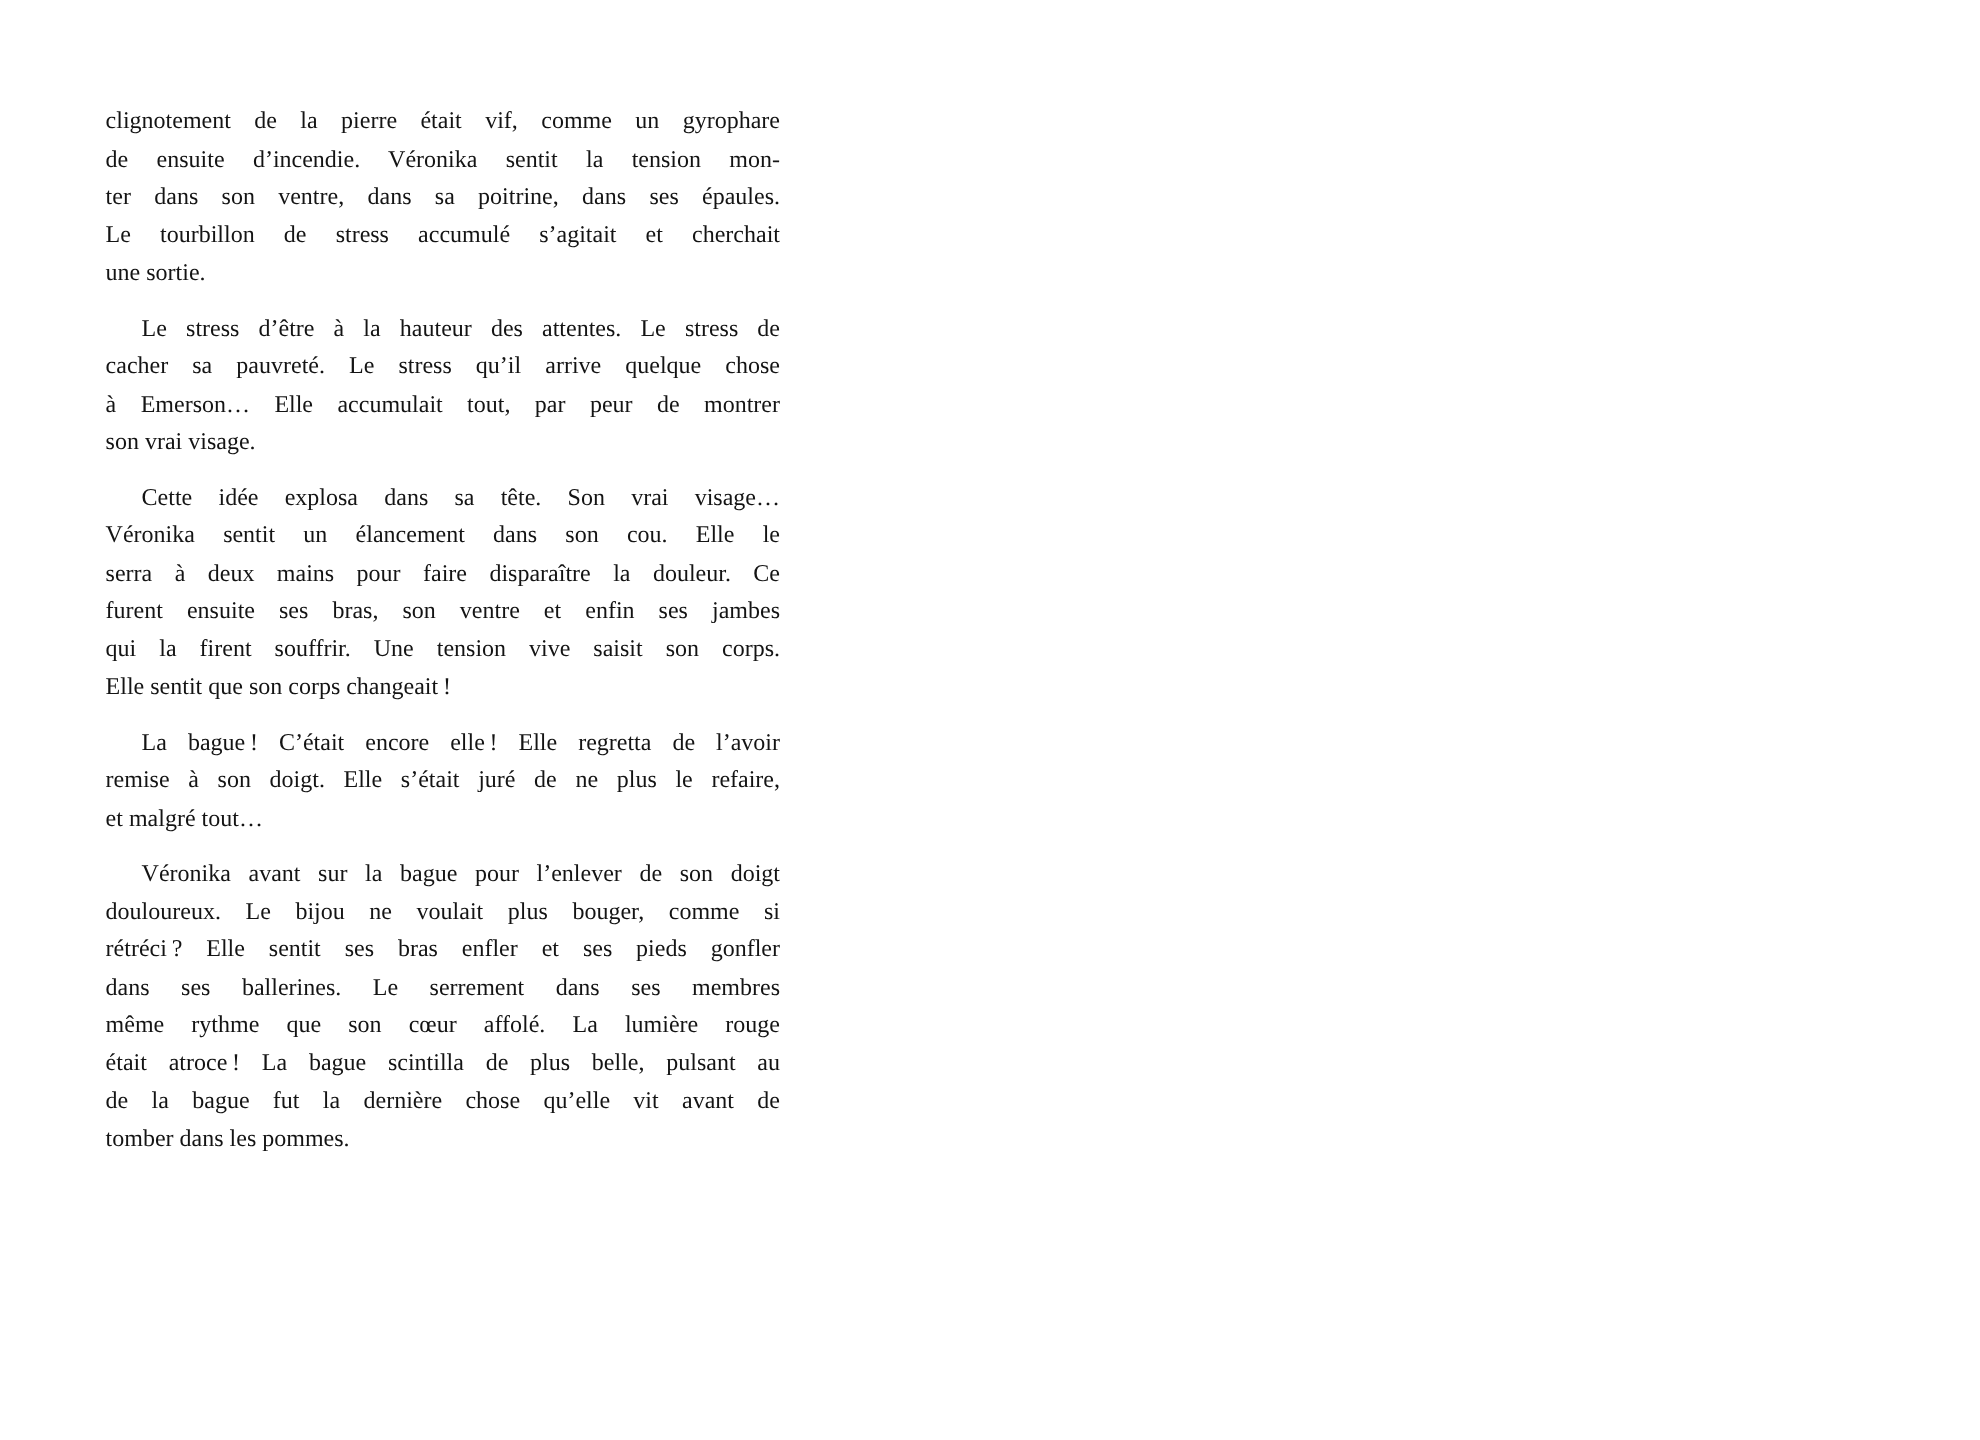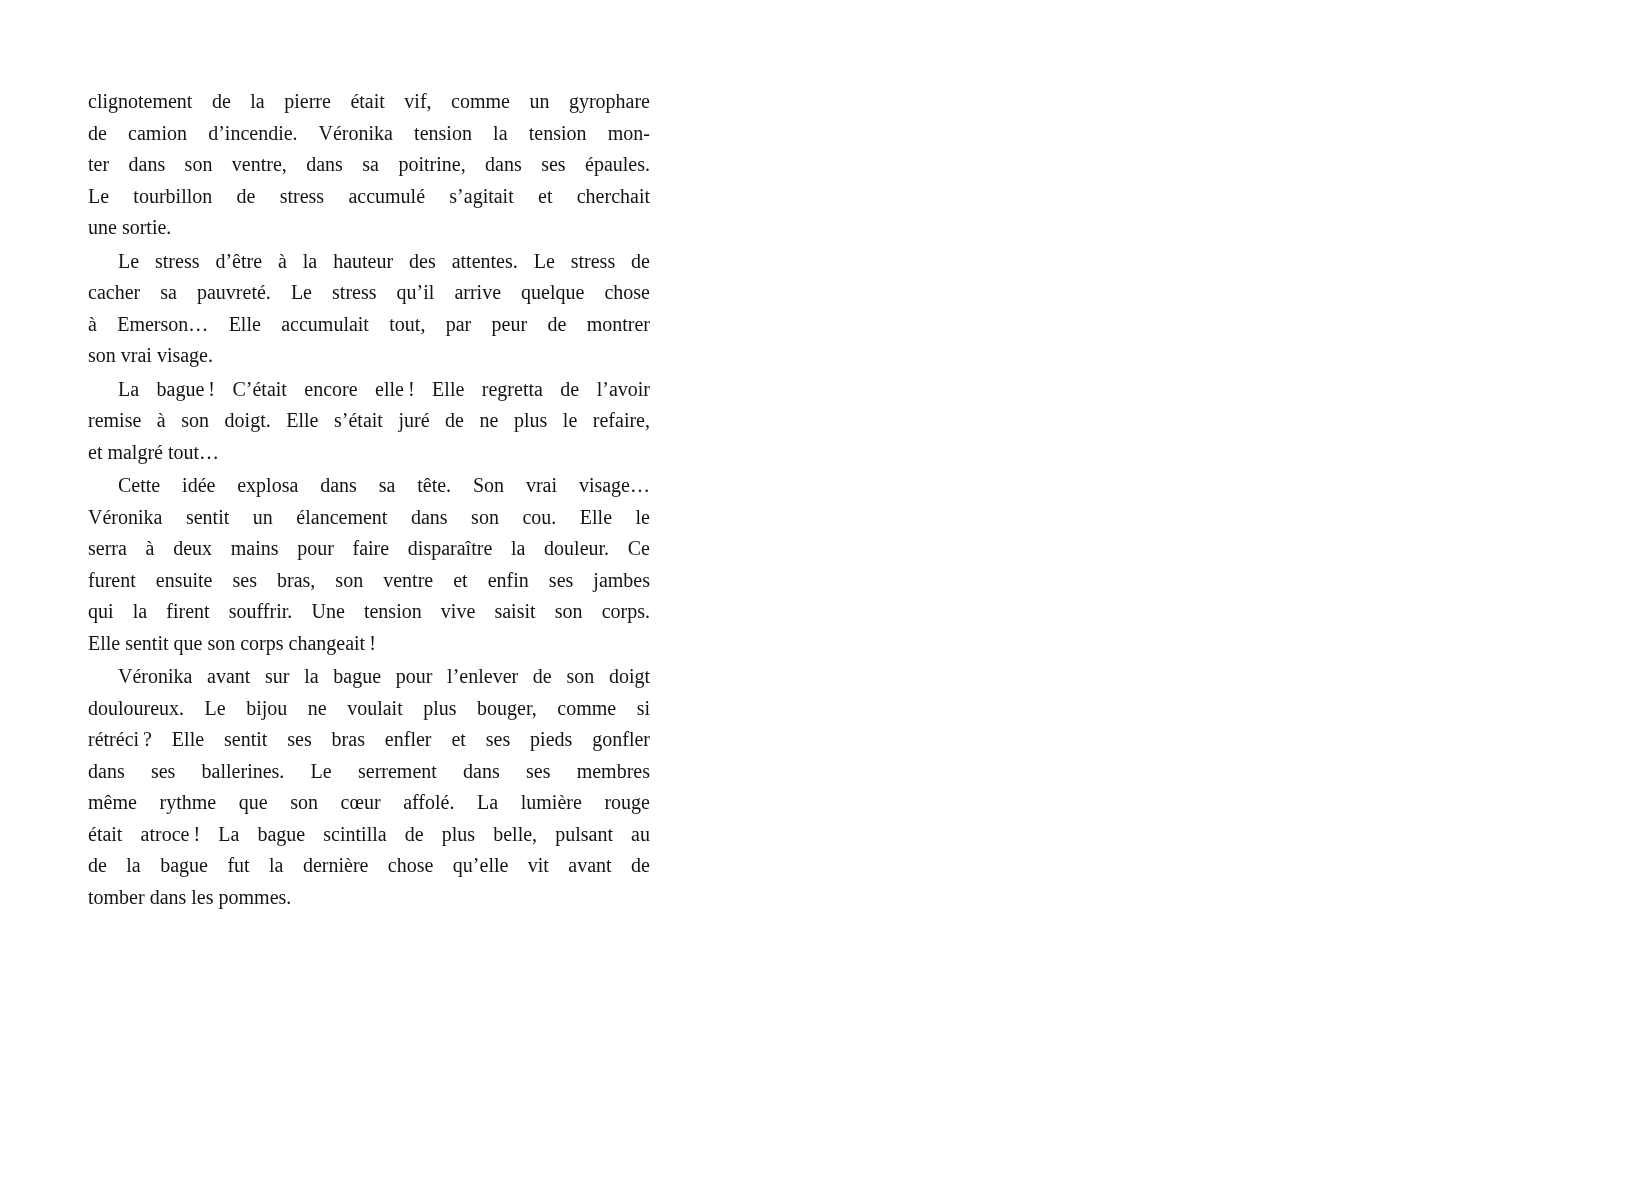--- a/index.html
+++ b/index.html
@@ -36,7 +36,7 @@
   <div class="text-col col-left">
       <div class="para">
         <div class="line">clignotement de la pierre était vif, comme un gyrophare</div>
-        <div class="line">de camion d’incendie. Véronika tension la tension mon-</div>
+        <div class="line">de ensuite d’incendie. Véronika sentit la tension mon-</div>
         <div class="line">ter dans son ventre, dans sa poitrine, dans ses épaules.</div>
         <div class="line">Le tourbillon de stress accumulé s’agitait et cherchait</div>
         <div class="line last">une sortie.</div>

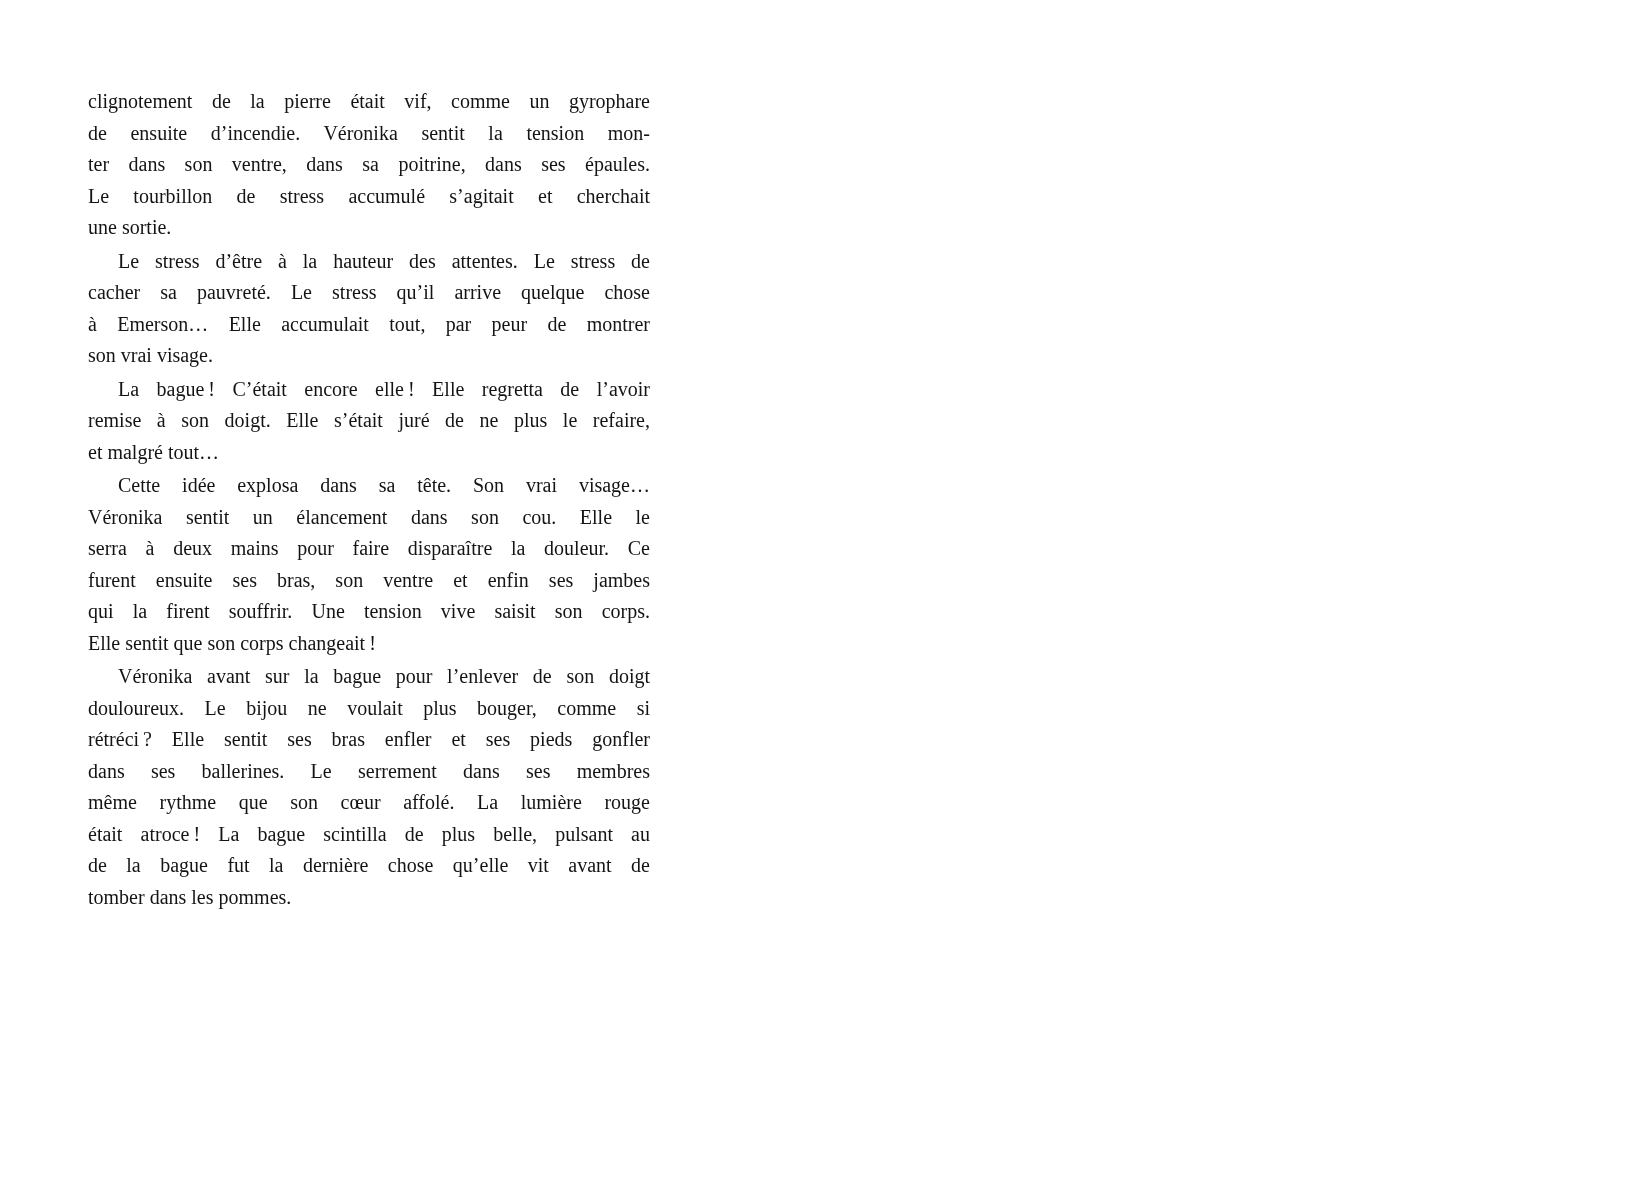--- a/index.html
+++ b/index.html
@@ -24,7 +24,7 @@
   .col-left  { left: 88px;  top: 86px;  width: 562px; }
 
   .para { margin: 0; }
-  .para + .para { margin-top: 2px; }
+  .para + .para { margin-top: 15px; }
   .line { text-align: justify; text-align-last: justify; }
   .line.last { text-align-last: left; }
   .para.indent .line:first-child { text-indent: 30px; }

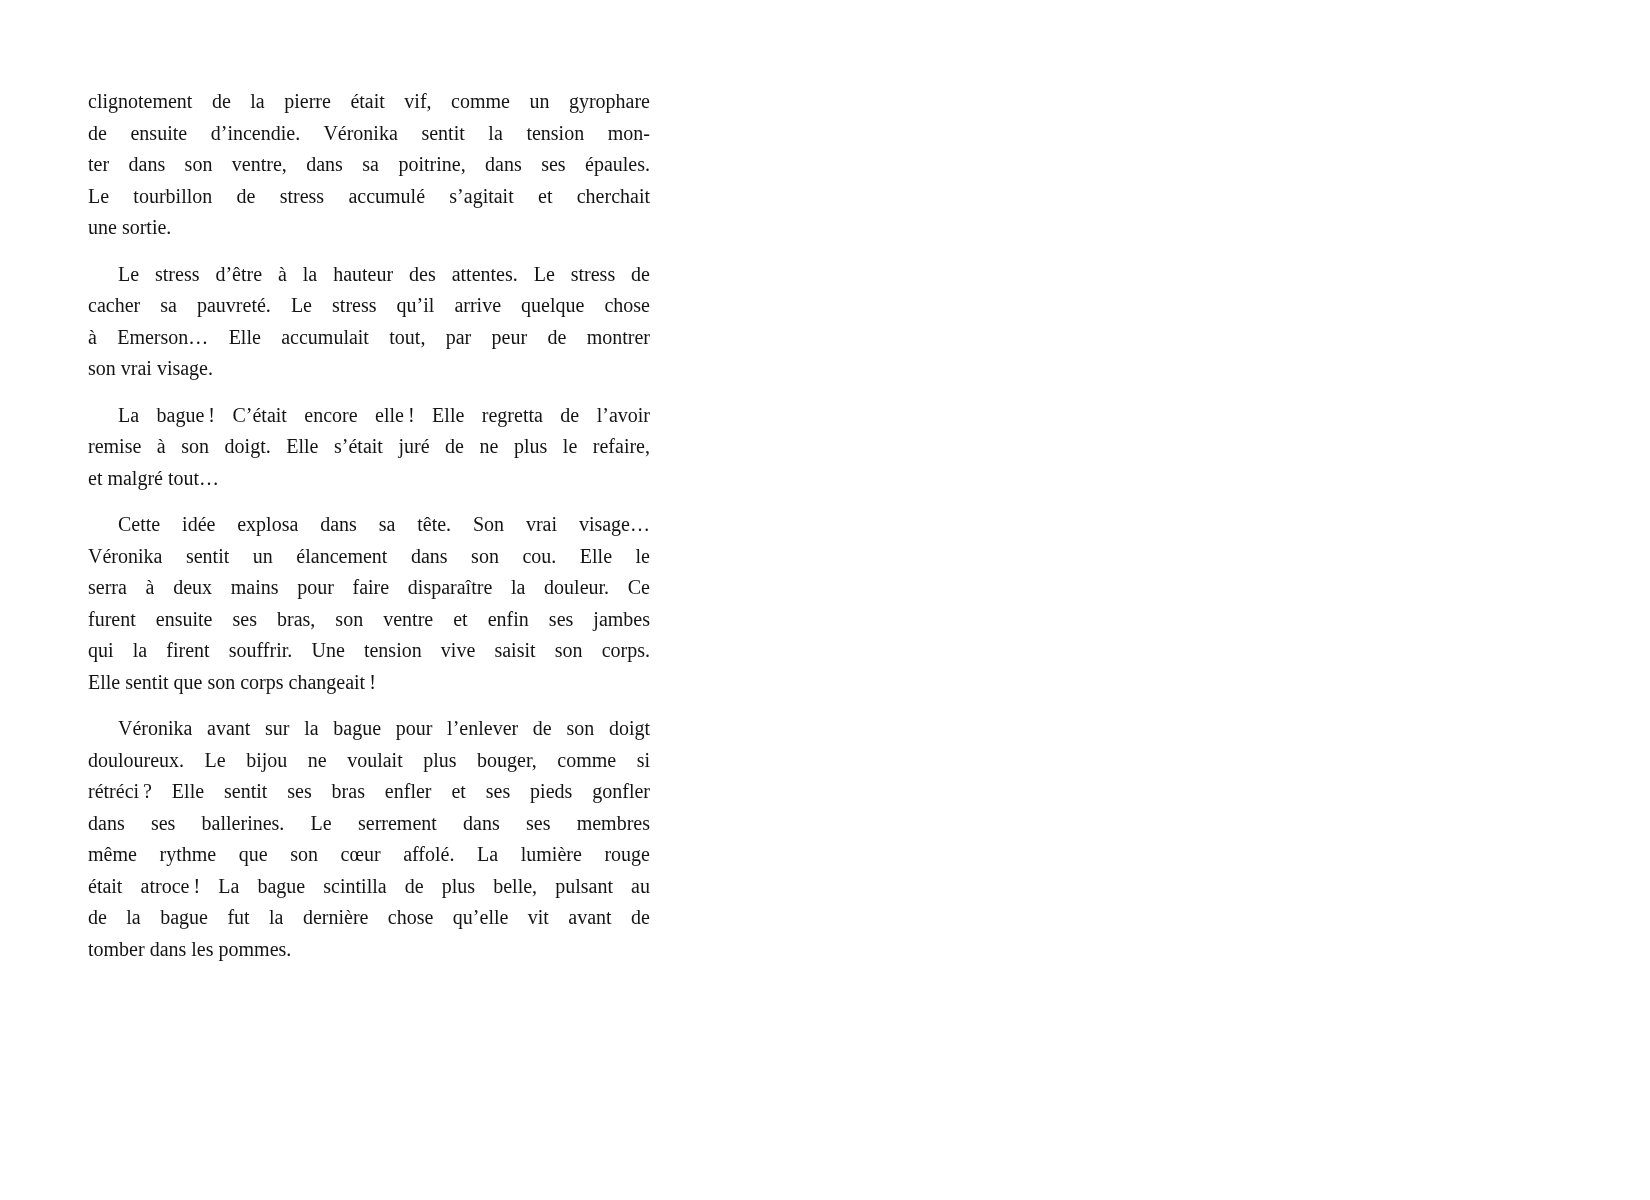--- a/index.html
+++ b/index.html
@@ -48,17 +48,17 @@
         <div class="line last">son vrai visage.</div>
       </div>
       <div class="para indent">
-        <div class="line">La bague ! C’était encore elle ! Elle regretta de l’avoir</div>
-        <div class="line">remise à son doigt. Elle s’était juré de ne plus le refaire,</div>
-        <div class="line last">et malgré tout…</div>
-      </div>
-      <div class="para indent">
         <div class="line">Cette idée explosa dans sa tête. Son vrai visage…</div>
         <div class="line">Véronika sentit un élancement dans son cou. Elle le</div>
         <div class="line">serra à deux mains pour faire disparaître la douleur. Ce</div>
         <div class="line">furent ensuite ses bras, son ventre et enfin ses jambes</div>
         <div class="line">qui la firent souffrir. Une tension vive saisit son corps.</div>
         <div class="line last">Elle sentit que son corps changeait !</div>
+      </div>
+      <div class="para indent">
+        <div class="line">La bague ! C’était encore elle ! Elle regretta de l’avoir</div>
+        <div class="line">remise à son doigt. Elle s’était juré de ne plus le refaire,</div>
+        <div class="line last">et malgré tout…</div>
       </div>
       <div class="para indent">
         <div class="line">Véronika avant sur la bague pour l’enlever de son doigt</div>

